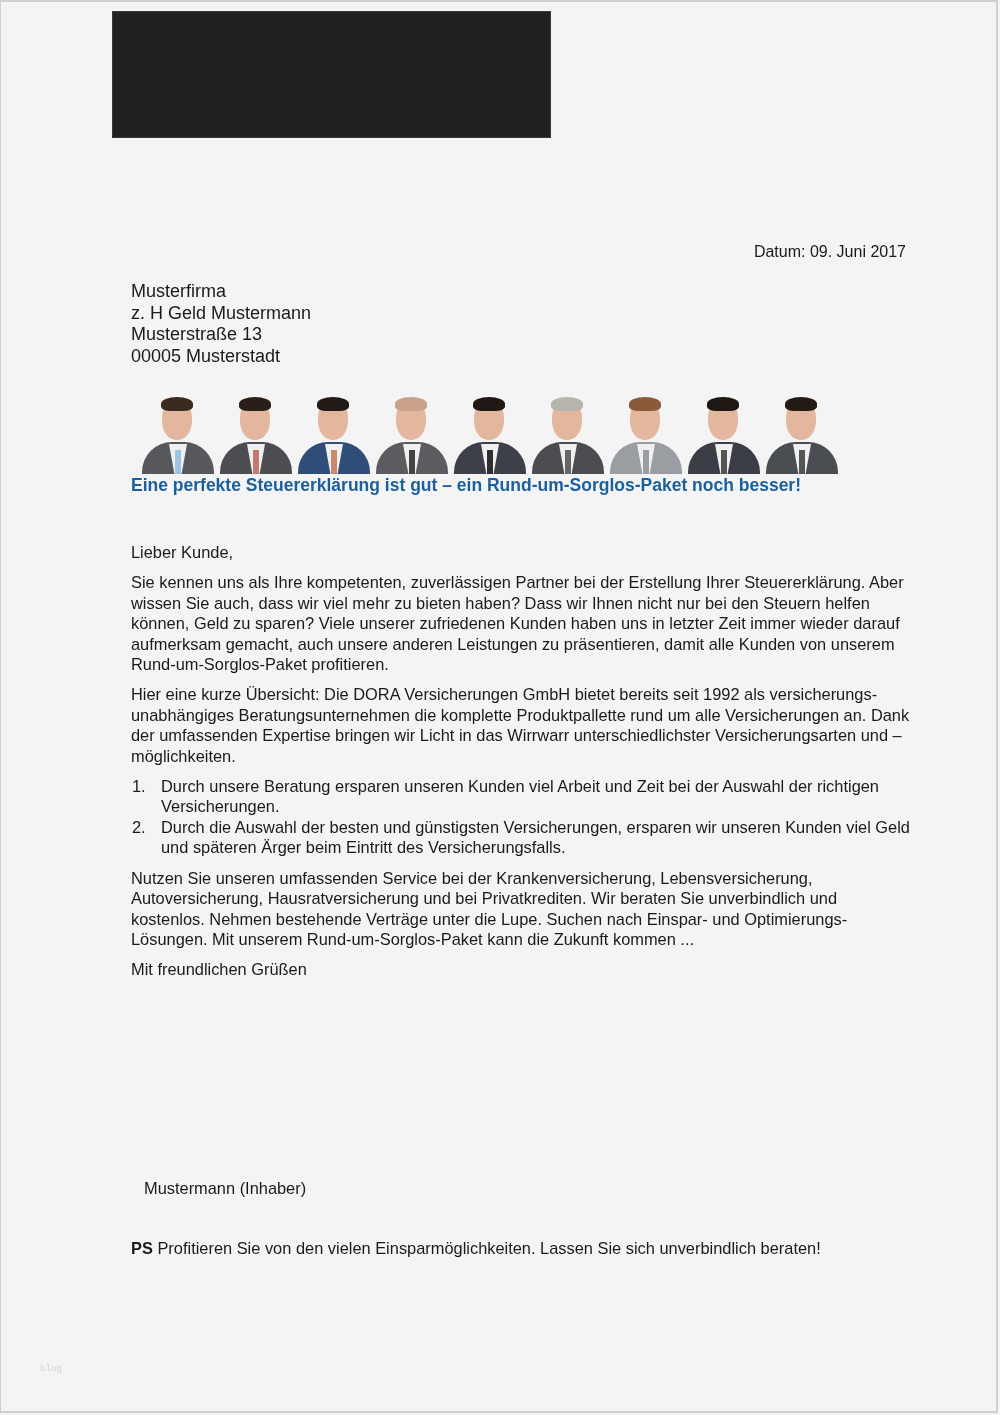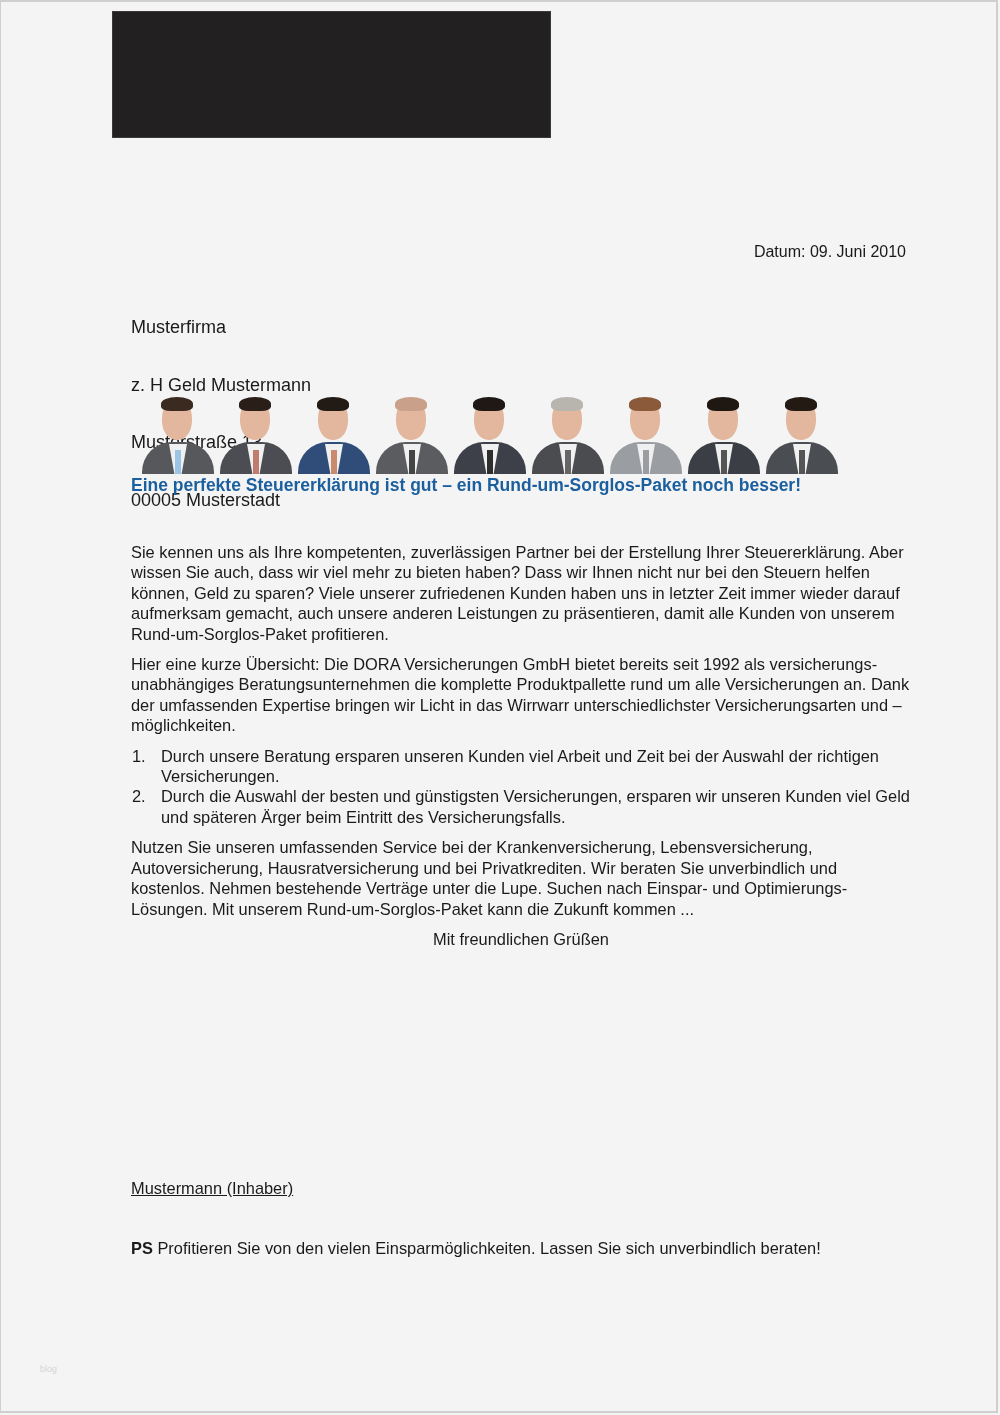--- a/index.html
+++ b/index.html
@@ -78,7 +78,7 @@
 
 <div class="logo-block"></div>
 
-<div class="date">Datum: 09. Juni 2010</div>
+<div class="date">Datum: 09. Juni 2017</div>
 
 <div class="address">
   <div>Musterfirma</div>

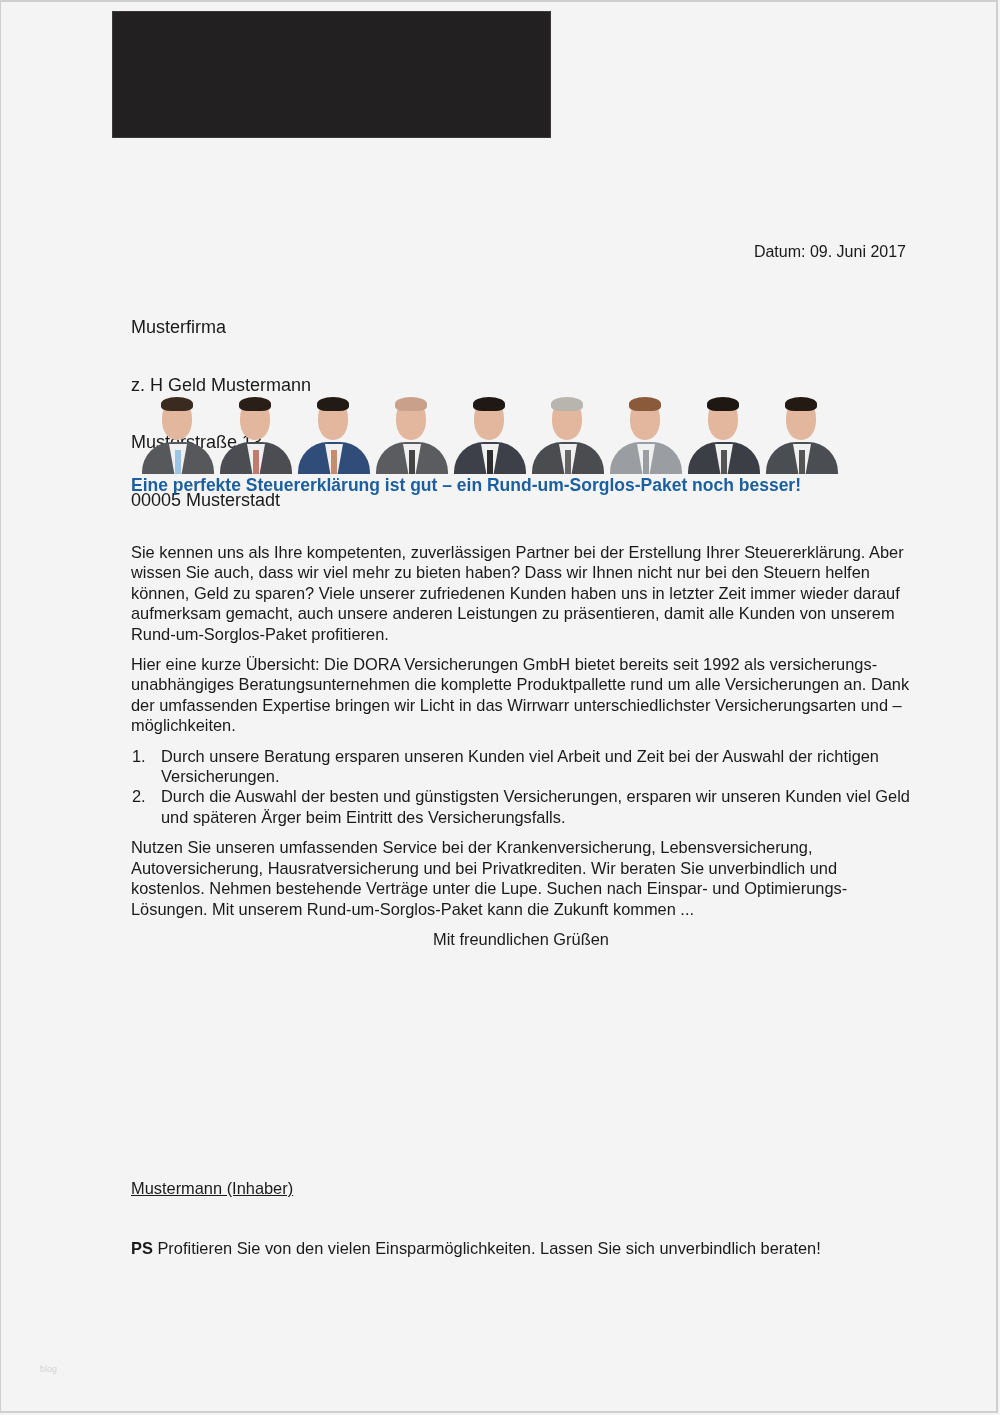--- a/index.html
+++ b/index.html
@@ -24,7 +24,7 @@
   .address {
     position: absolute; left: 131px; top: 281px; font-size: 18px; line-height: 21.5px;
   }
-  .address div { white-space: nowrap; margin-top: 36px; }
+  .address div { white-space: nowrap; }
   .team-strip {
     position: absolute; left: 140px; top: 396px; width: 700px; height: 78px;
     display: flex; justify-content: space-between; align-items: flex-end;

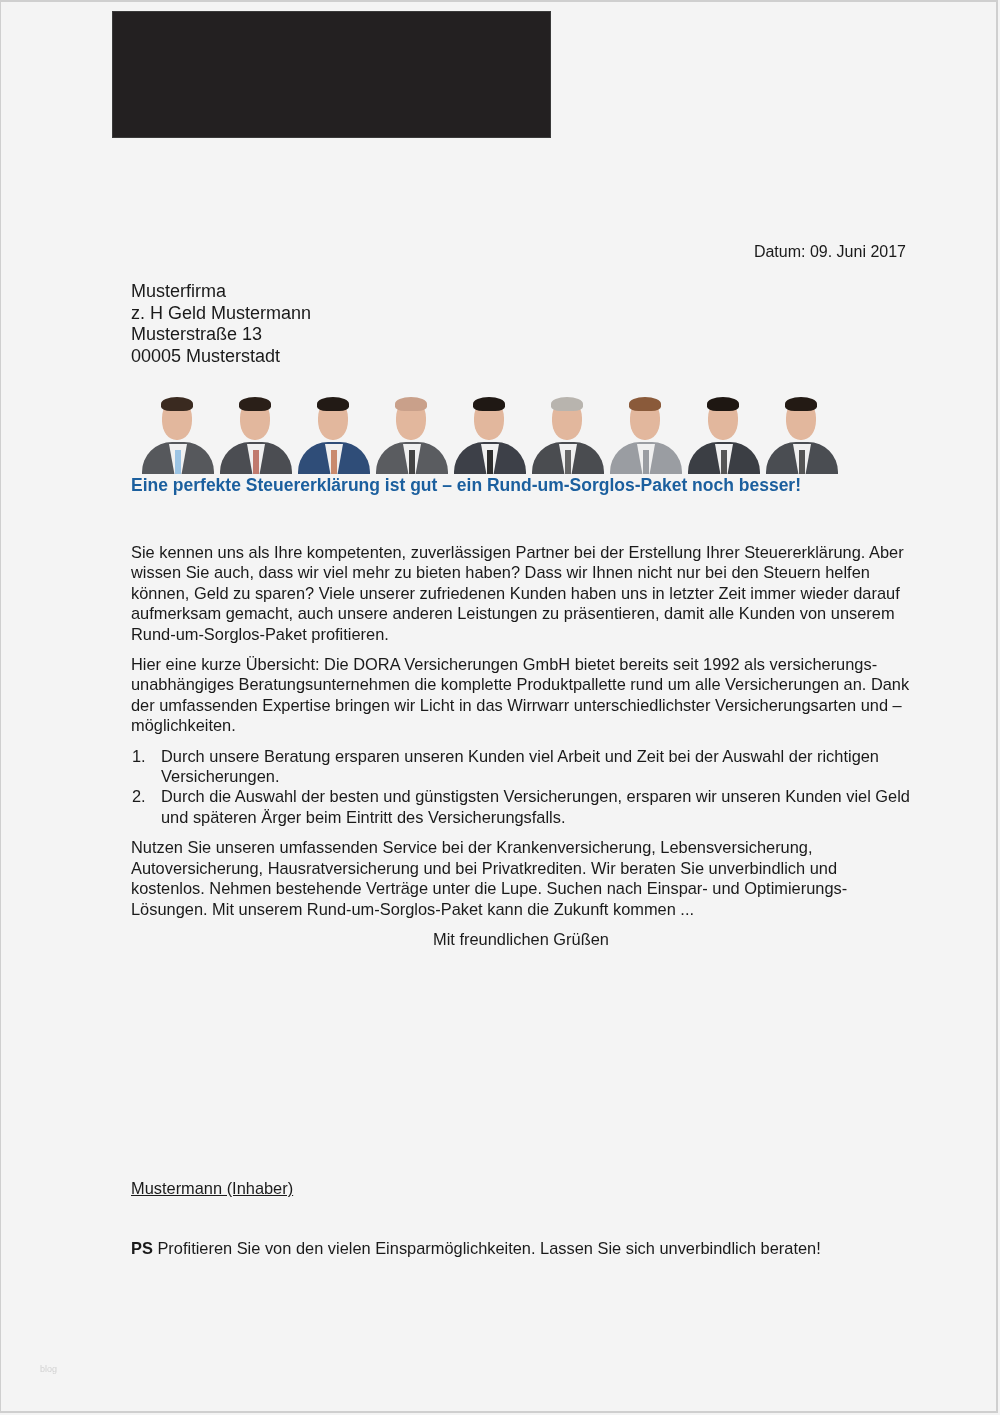--- a/index.html
+++ b/index.html
@@ -156,6 +156,7 @@
 <div class="tagline">Eine perfekte Steuererklärung ist gut – ein Rund-um-Sorglos-Paket noch besser!</div>
 
 <div class="body-text">
+  <p class="salutation">Lieber Kunde,</p>
   <p>Sie kennen uns als Ihre kompetenten, zuverlässigen Partner bei der Erstellung Ihrer Steuererklärung. Aber wissen Sie auch, dass wir viel mehr zu bieten haben? Dass wir Ihnen nicht nur bei den Steuern helfen können, Geld zu sparen? Viele unserer zufriedenen Kunden haben uns in letzter Zeit immer wieder darauf aufmerksam gemacht, auch unsere anderen Leistungen zu präsentieren, damit alle Kunden von unserem Rund-um-Sorglos-Paket profitieren.</p>
   <p>Hier eine kurze Übersicht: Die DORA Versicherungen GmbH bietet bereits seit 1992 als versicherungs-unabhängiges Beratungsunternehmen die komplette Produktpallette rund um alle Versicherungen an. Dank der umfassenden Expertise bringen wir Licht in das Wirrwarr unterschiedlichster Versicherungsarten und –möglichkeiten.</p>
   <ol class="list">

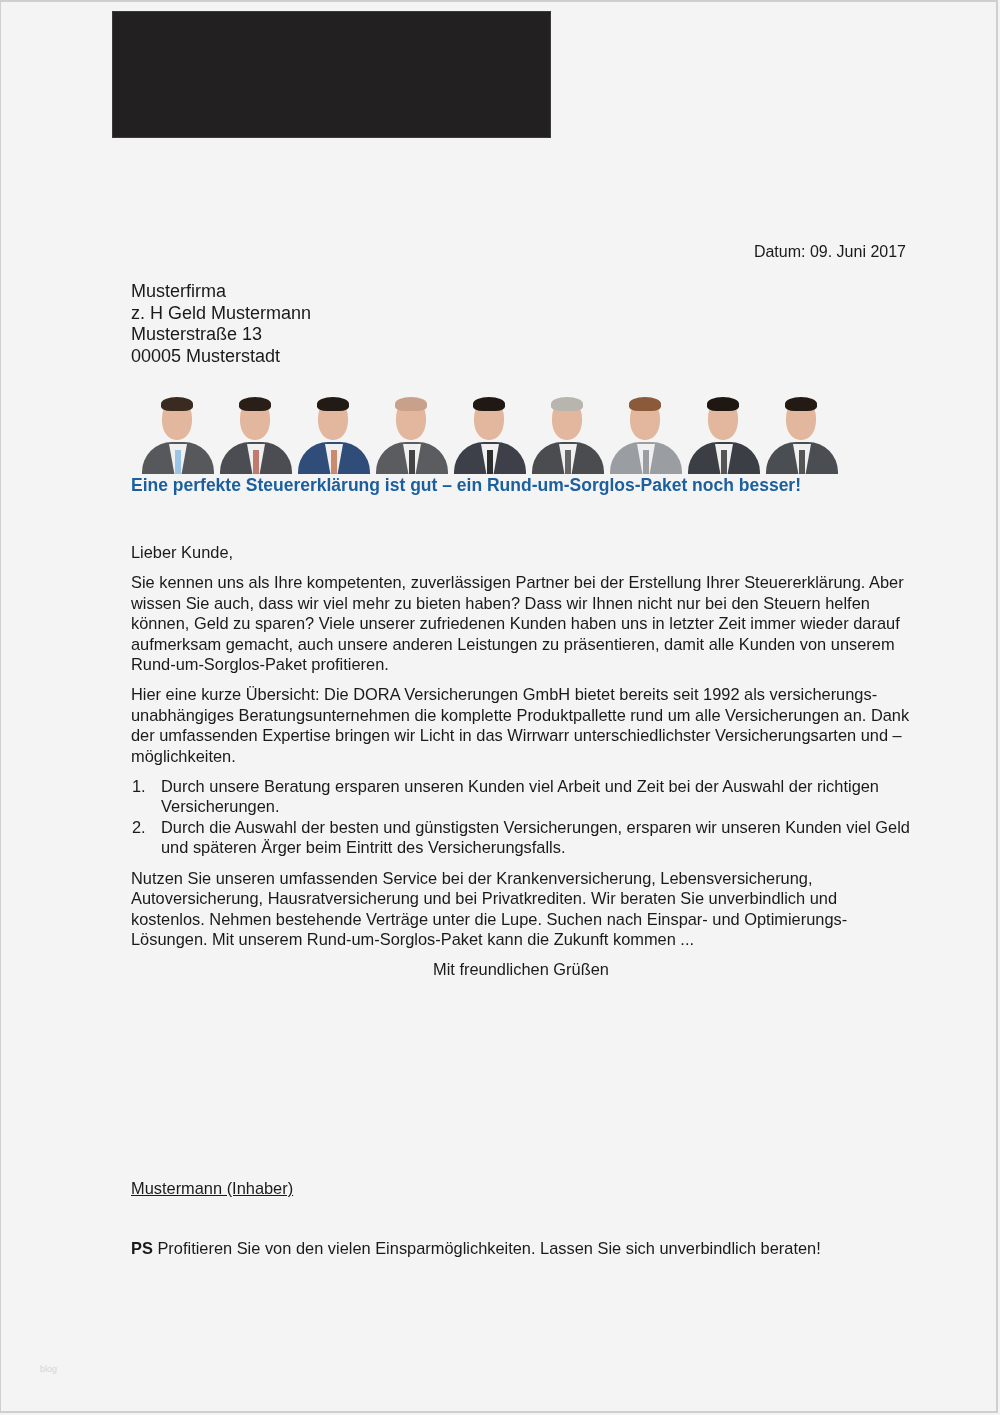--- a/index.html
+++ b/index.html
@@ -63,7 +63,7 @@
   .list li { position: relative; padding-left: 30px; }
   .list .num { position: absolute; left: 1px; top: 0; }
   .bold { font-weight: bold; }
-  .closing { margin-top: 0; text-align: center; }
+  .closing { margin-top: 0; }
   .signature { position: absolute; left: 131px; top: 1179px; font-size: 16.4px; text-decoration: underline; }
   .ps { position: absolute; left: 131px; top: 1239px; font-size: 16.4px; white-space: nowrap; }
   .watermark {

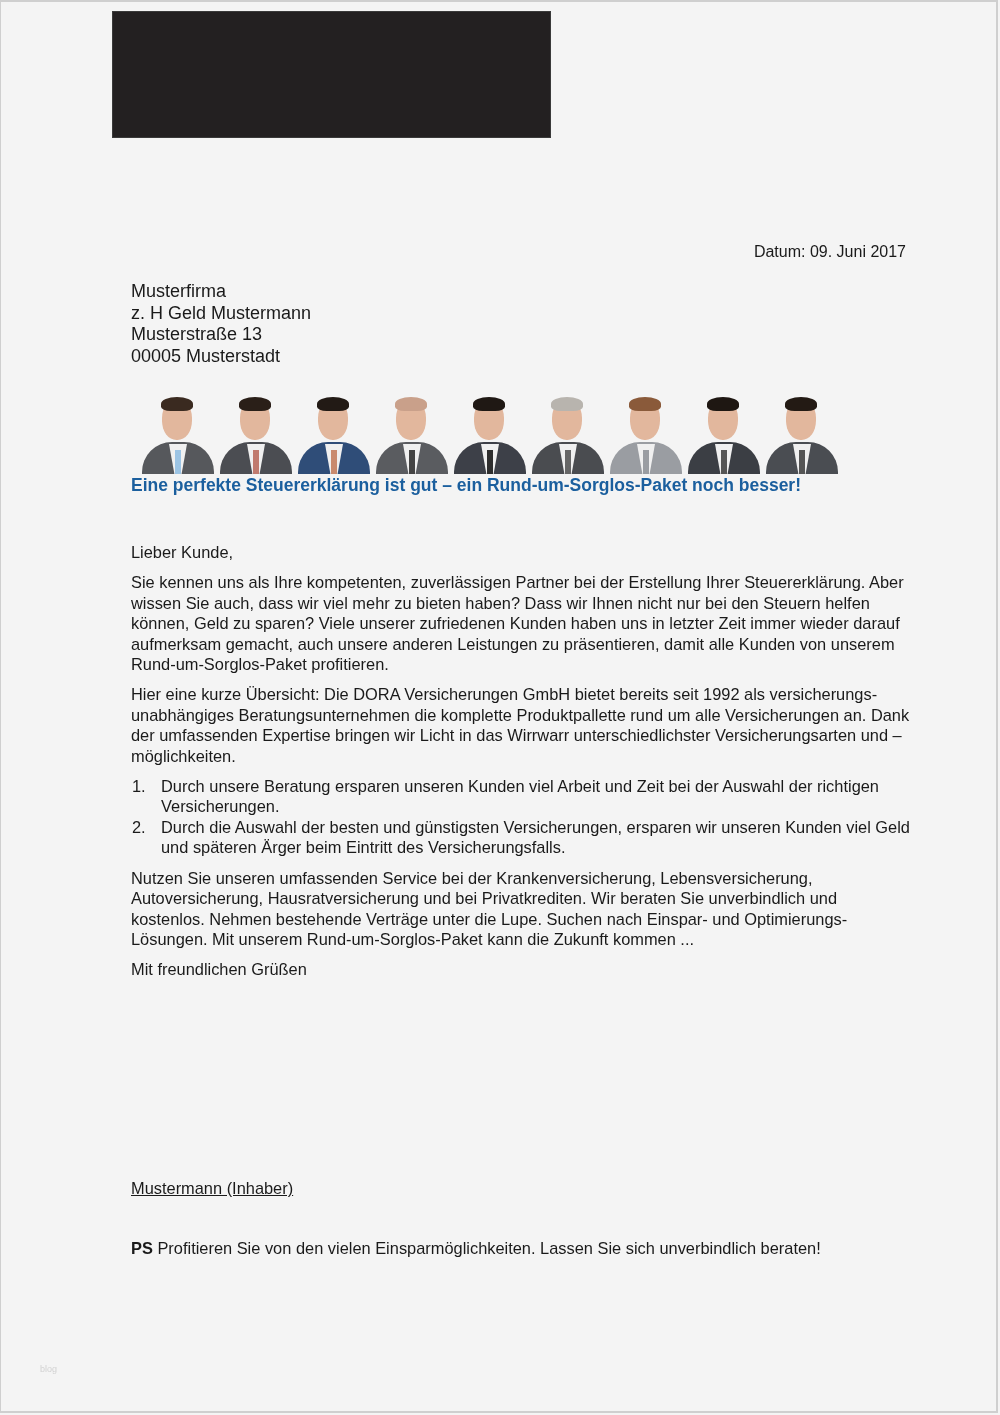--- a/index.html
+++ b/index.html
@@ -64,7 +64,7 @@
   .list .num { position: absolute; left: 1px; top: 0; }
   .bold { font-weight: bold; }
   .closing { margin-top: 0; }
-  .signature { position: absolute; left: 131px; top: 1179px; font-size: 16.4px; text-decoration: underline; }
+  .signature { position: absolute; left: 144px; top: 1179px; font-size: 16.4px; }
   .ps { position: absolute; left: 131px; top: 1239px; font-size: 16.4px; white-space: nowrap; }
   .watermark {
     position: absolute; left: 40px; top: 1364px; font-size: 9px; color: #d2d2d2;

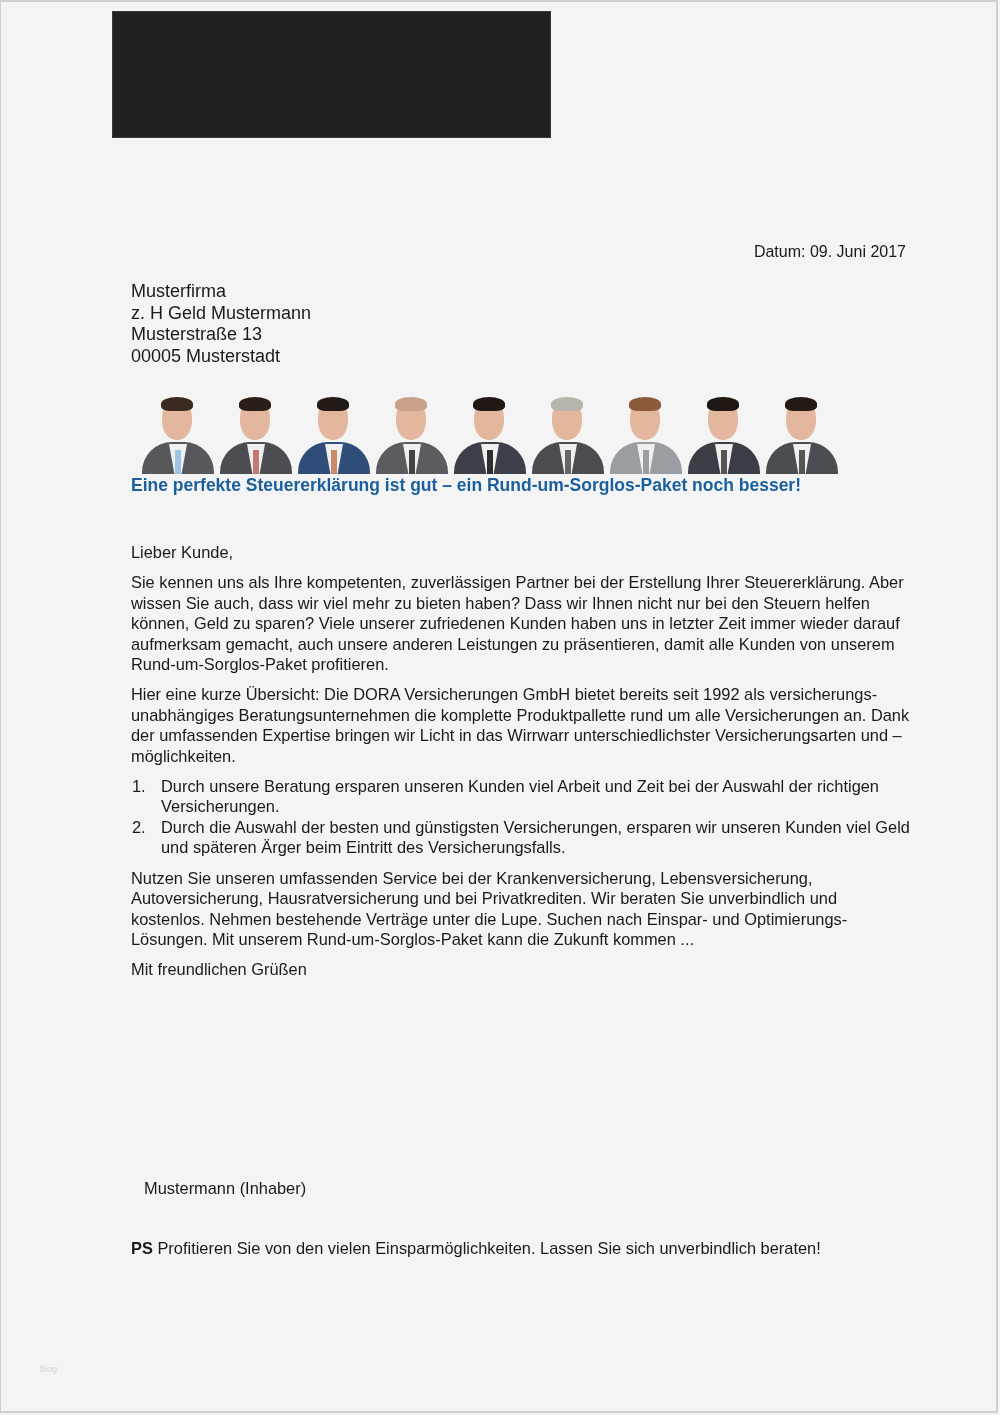--- a/index.html
+++ b/index.html
@@ -68,7 +68,7 @@
   .ps { position: absolute; left: 131px; top: 1239px; font-size: 16.4px; white-space: nowrap; }
   .watermark {
     position: absolute; left: 40px; top: 1364px; font-size: 9px; color: #d2d2d2;
-    font-family: Liberation Sans, sans-serif;
+    font-family: Liberation Mono, monospace;
   }
 </style>
 </head>

